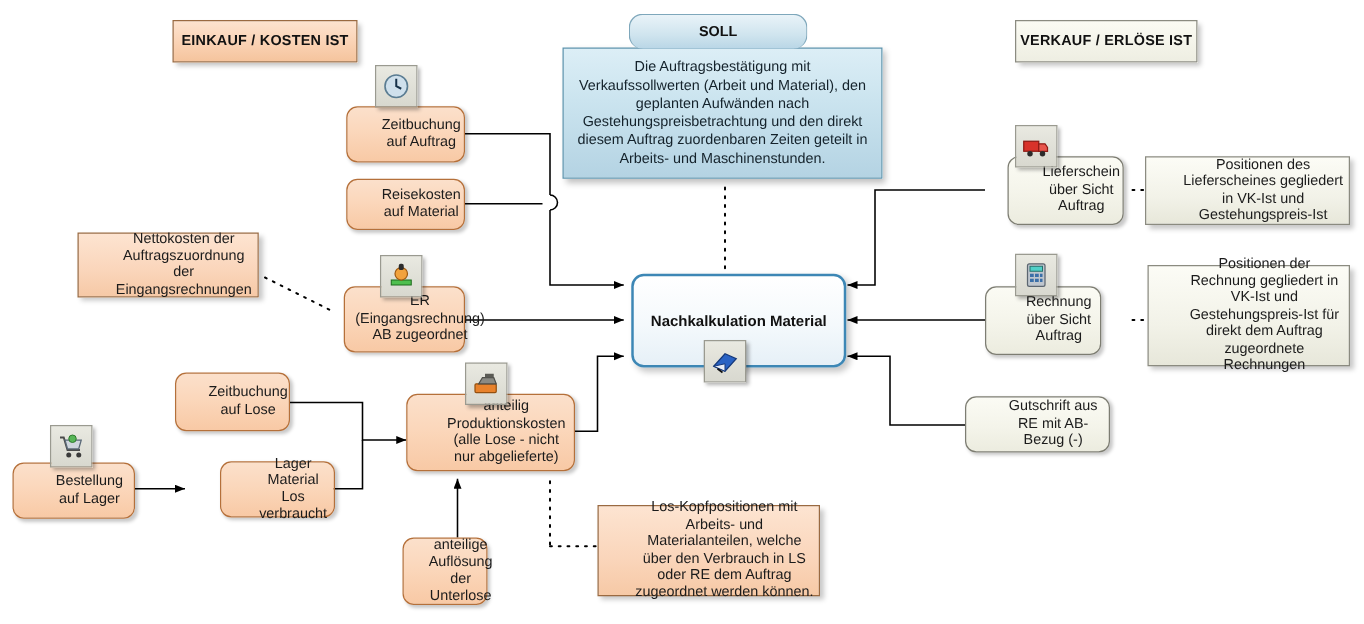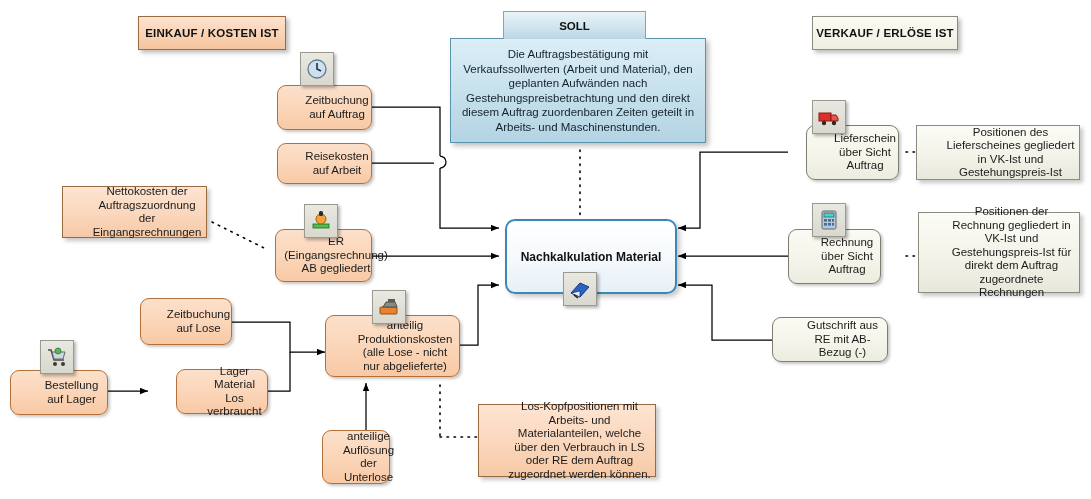--- a/index.html
+++ b/index.html
@@ -199,7 +199,7 @@
     <span class="txt">VERKAUF / ERLÖSE IST</span>
   </div>
 
-  <div class="soll-tab" style="left:503px;top:11px;width:143px;height:28px;">
+  <div class="soll-tab" style="left:503px;top:11px;width:143px;height:28px;border-radius:11px;">
     <span class="txt">SOLL</span>
   </div>
   <div class="soll-body" style="left:450px;top:38px;width:256px;height:105px;">

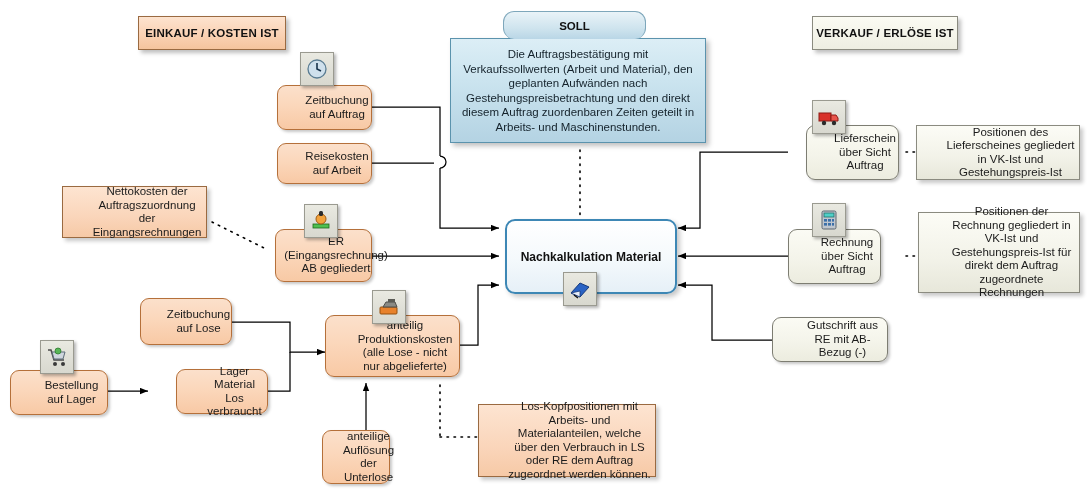--- a/index.html
+++ b/index.html
@@ -228,7 +228,7 @@
   </div>
 
   <div class="node n-orange" style="left:277px;top:143px;width:95px;height:41px;">
-    <span class="txt">Reisekosten auf Arbeit</span>
+    <span class="txt">Reisekosten auf Material</span>
   </div>
 
   <div class="node n-orange" style="left:275px;top:229px;width:97px;height:53px;">

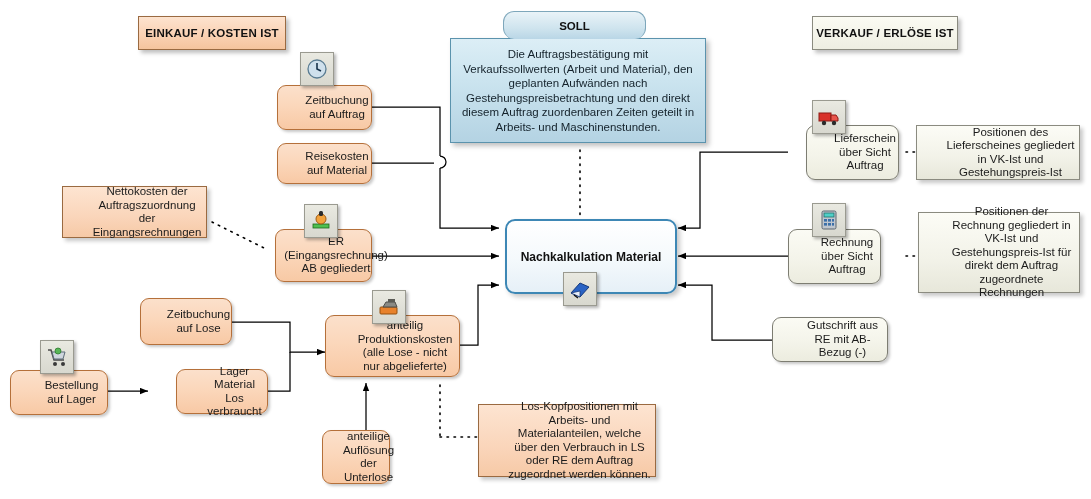--- a/index.html
+++ b/index.html
@@ -232,7 +232,7 @@
   </div>
 
   <div class="node n-orange" style="left:275px;top:229px;width:97px;height:53px;">
-    <span class="txt">ER (Eingangsrechnung) AB gegliedert</span>
+    <span class="txt">ER (Eingangsrechnung) AB zugeordnet</span>
   </div>
   <div class="icon-tile" style="left:304px;top:204px;">
     <svg width="22" height="22" viewBox="0 0 22 22">

